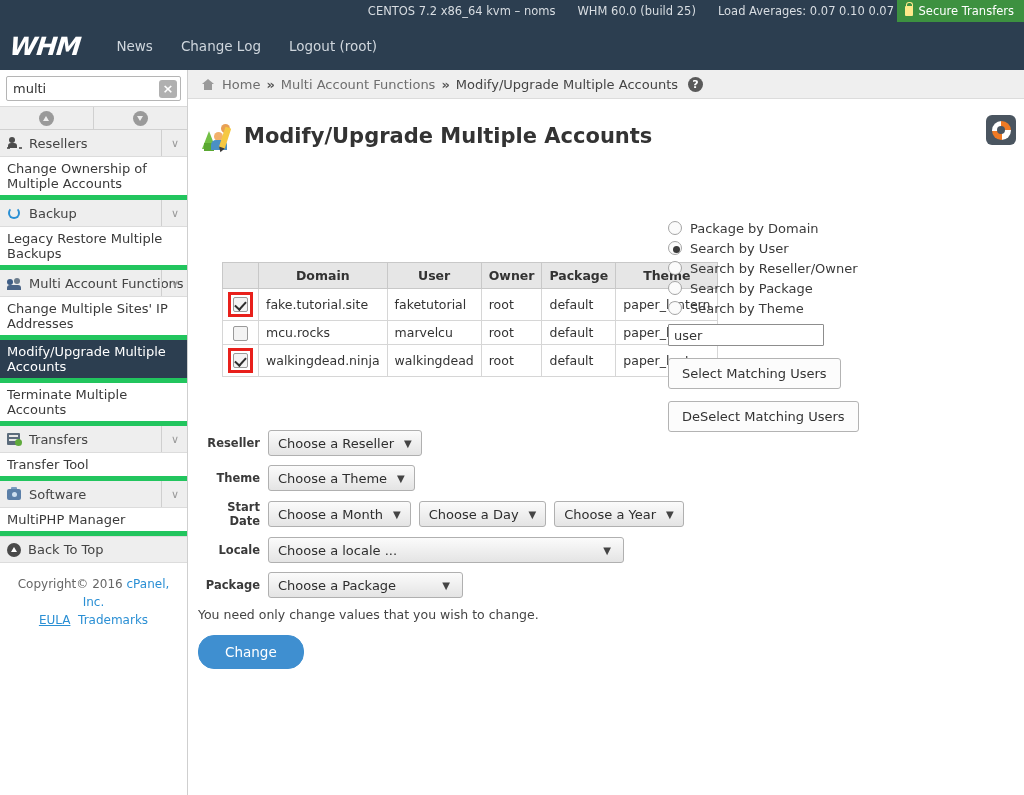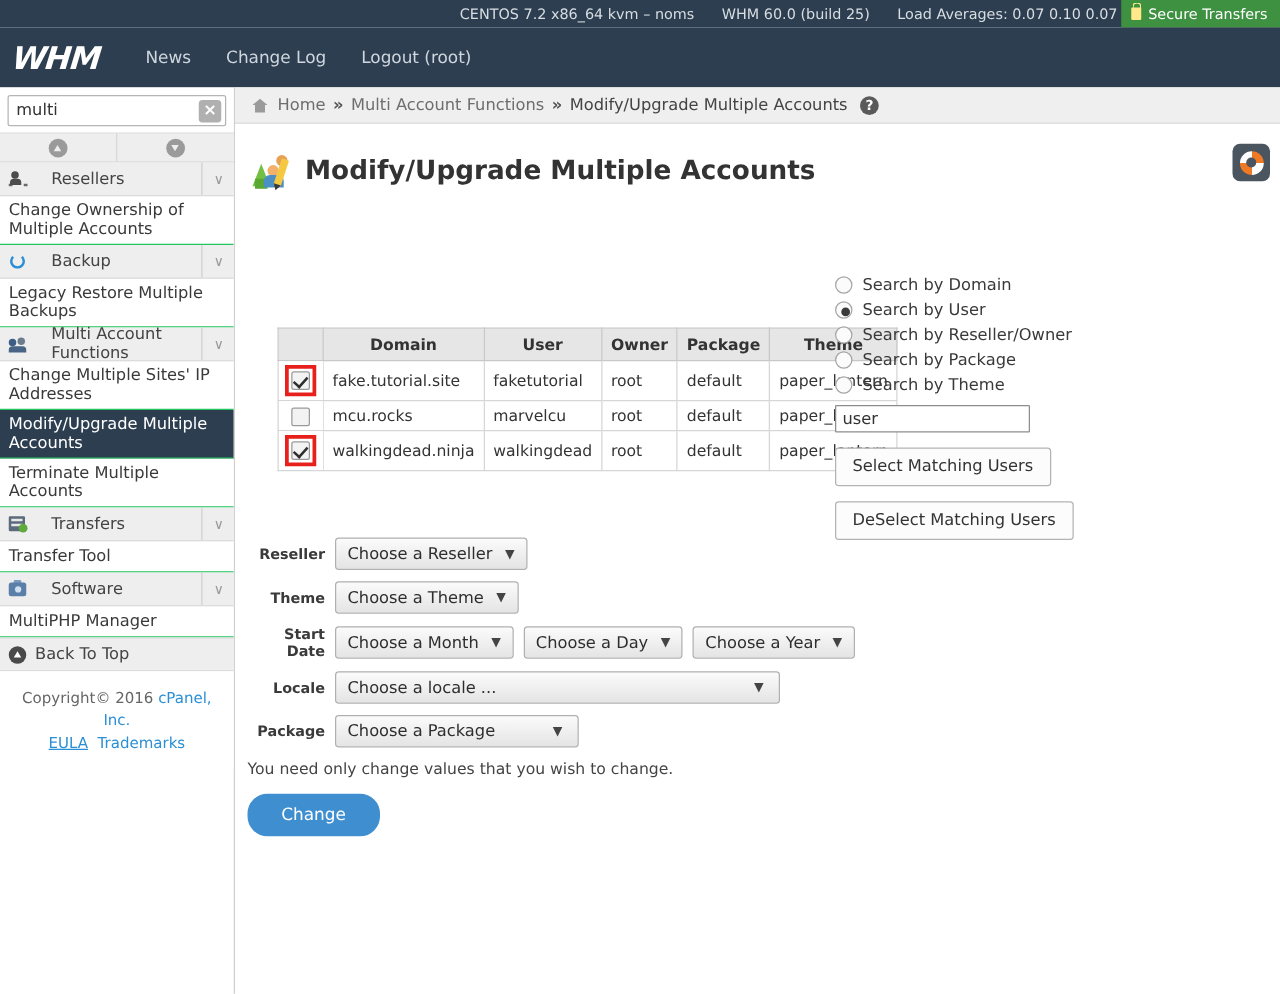--- a/index.html
+++ b/index.html
@@ -113,7 +113,6 @@
     background: #eeeeee; border-bottom: 1px solid #dcdcdc;
     padding-left: 7px; font-size: 13px; color: #444; cursor: pointer;
     position: relative;
-    gap: 12px;
   }
   .cat-item .cat-ico { width: 16px; height: 14px; margin-right: 6px; flex: 0 0 16px; position: relative; }
   .cat-chev {

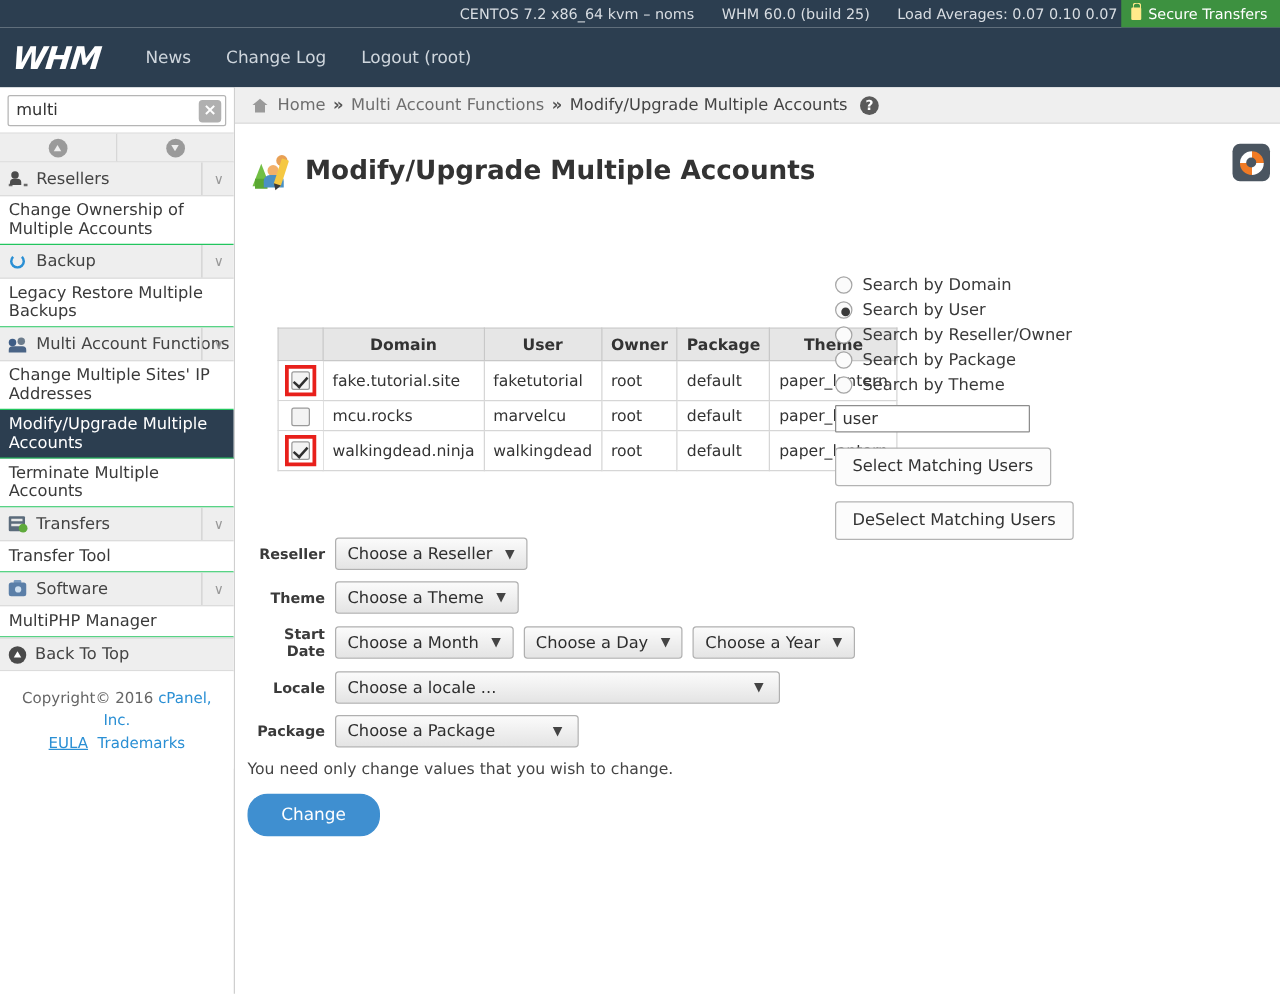--- a/index.html
+++ b/index.html
@@ -123,7 +123,7 @@
   .leaf-item {
     min-height: 25px; display: flex; align-items: center;
     padding: 4px 7px 4px 7px; font-size: 13px; color: #3a3a3a;
-    border-bottom: 1px solid #22c55e; background: #fff; cursor: pointer;
+    border-bottom: 5px solid #22c55e; background: #fff; cursor: pointer;
     line-height: 15px;
   }
   .leaf-item.active { background: #2c3e50; color: #ffffff; }

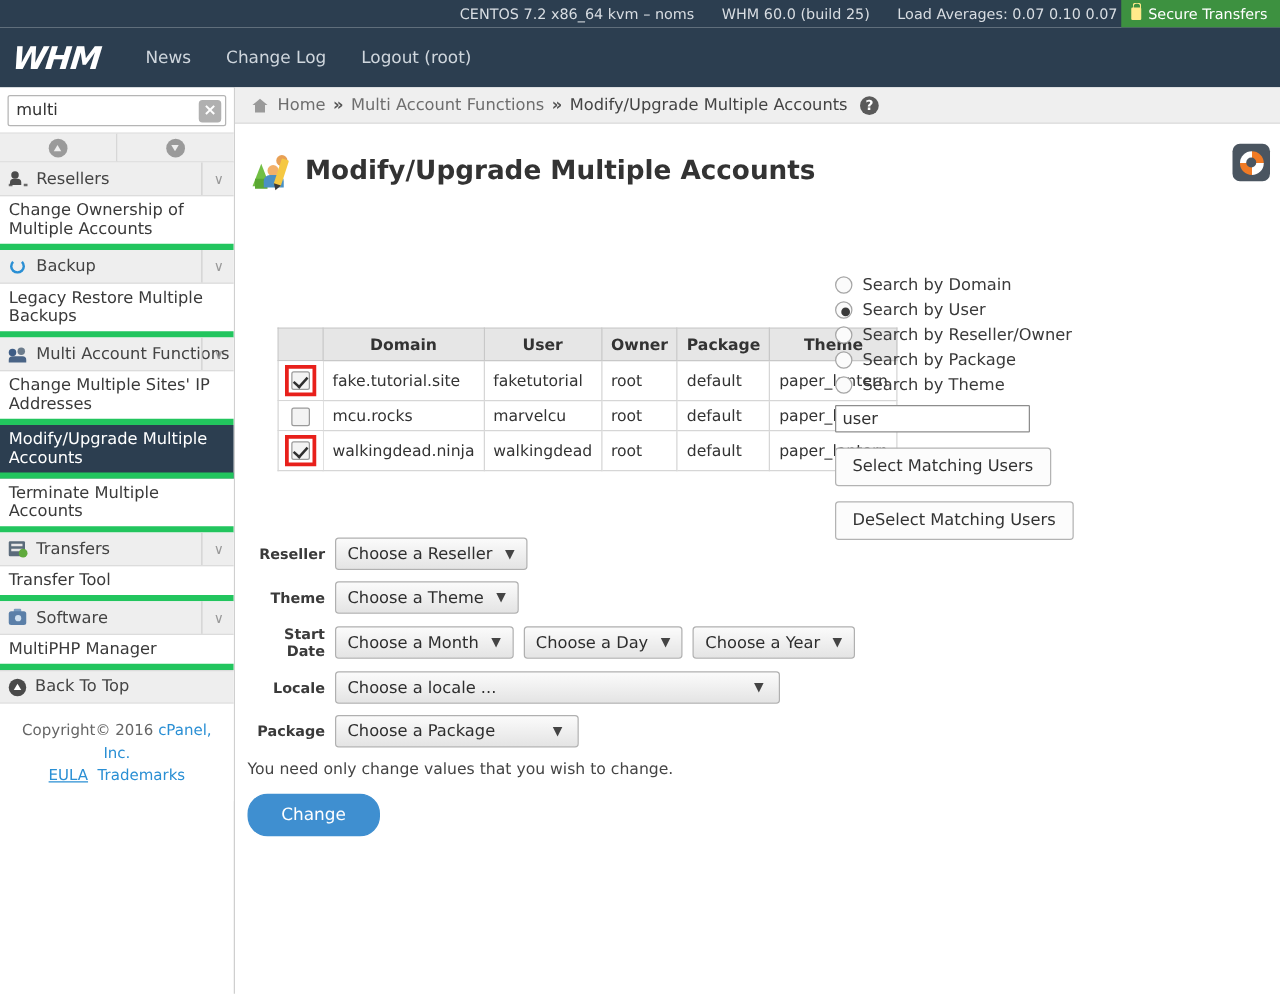--- a/index.html
+++ b/index.html
@@ -511,7 +511,7 @@
     <div id="radio-list">
         <div class="radio-row">
           <span class="radio"></span>
-          <span class="radio-label">Search by Domain</span>
+          <span class="radio-label">Package by Domain</span>
         </div>
         <div class="radio-row">
           <span class="radio sel"></span>

